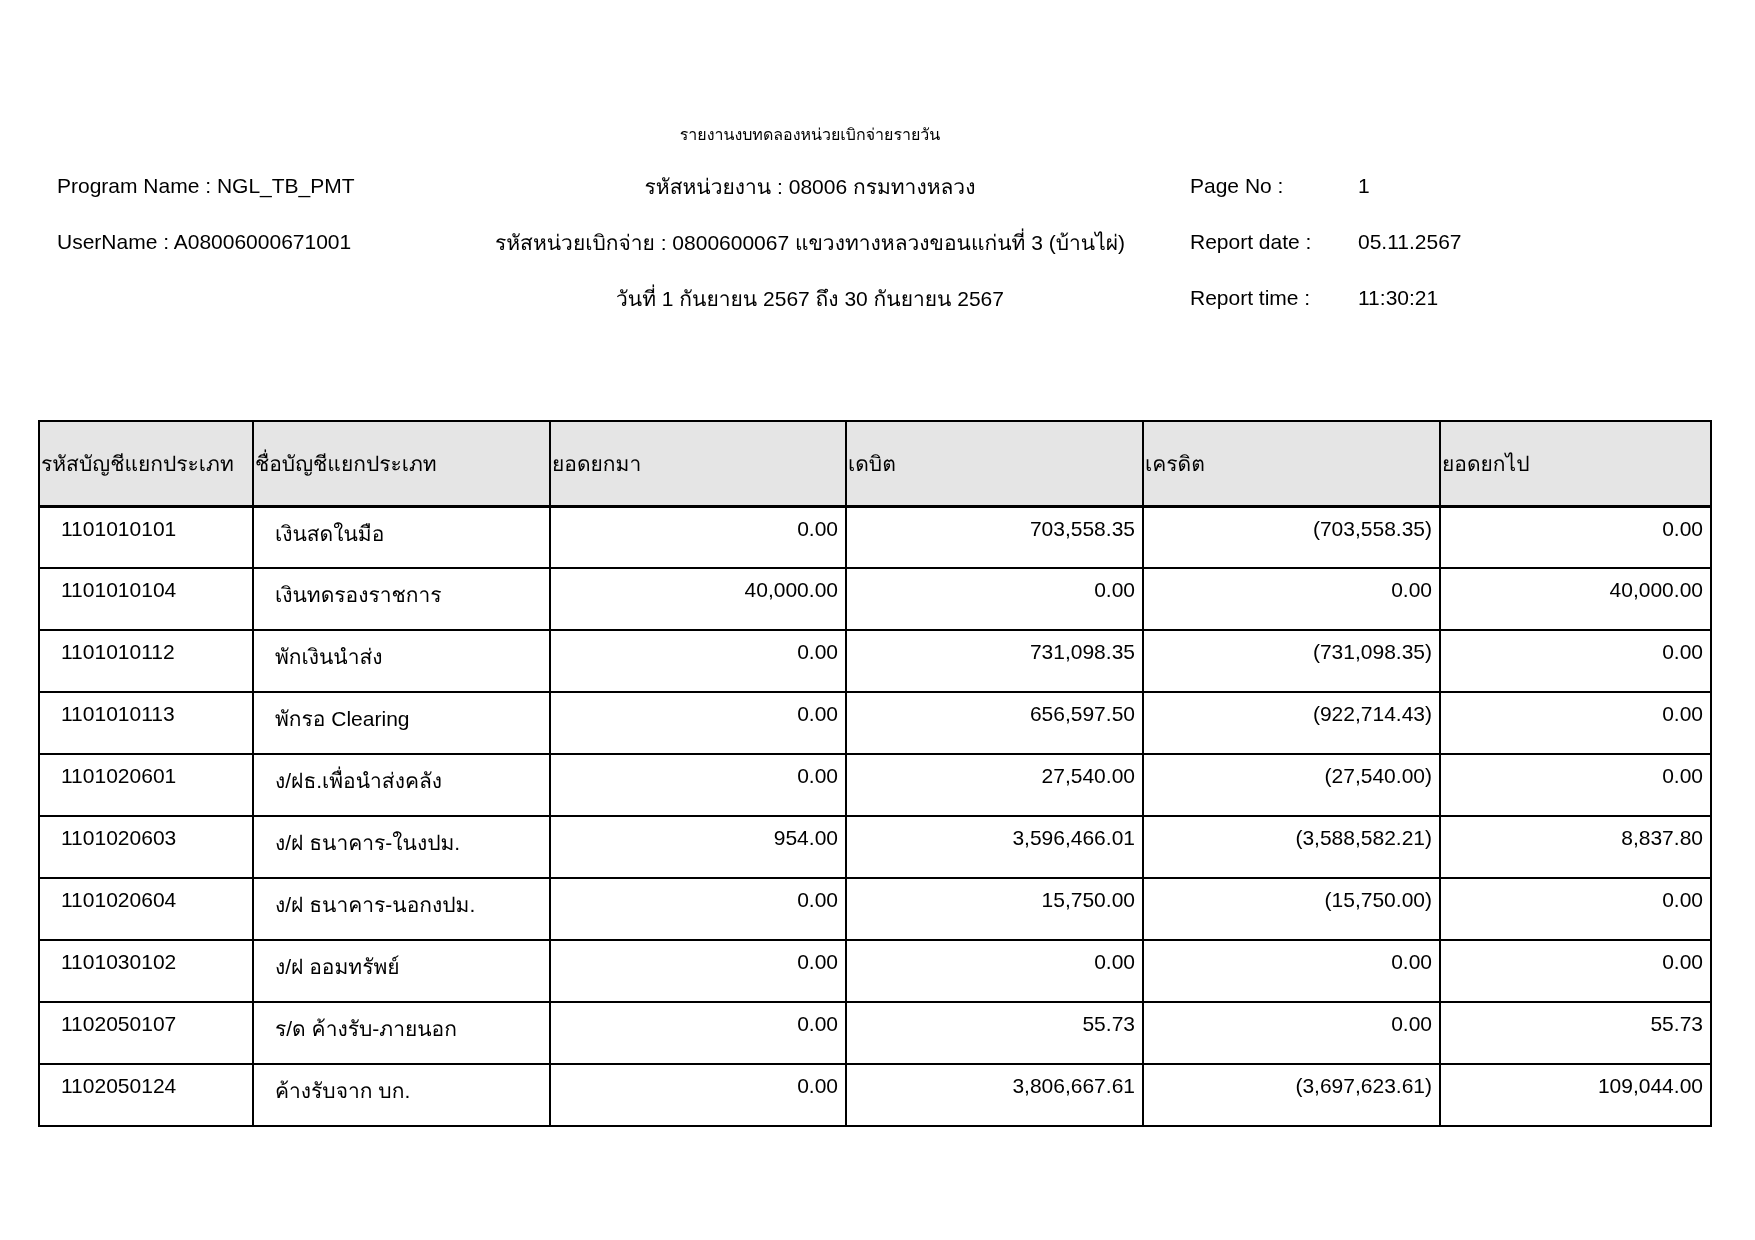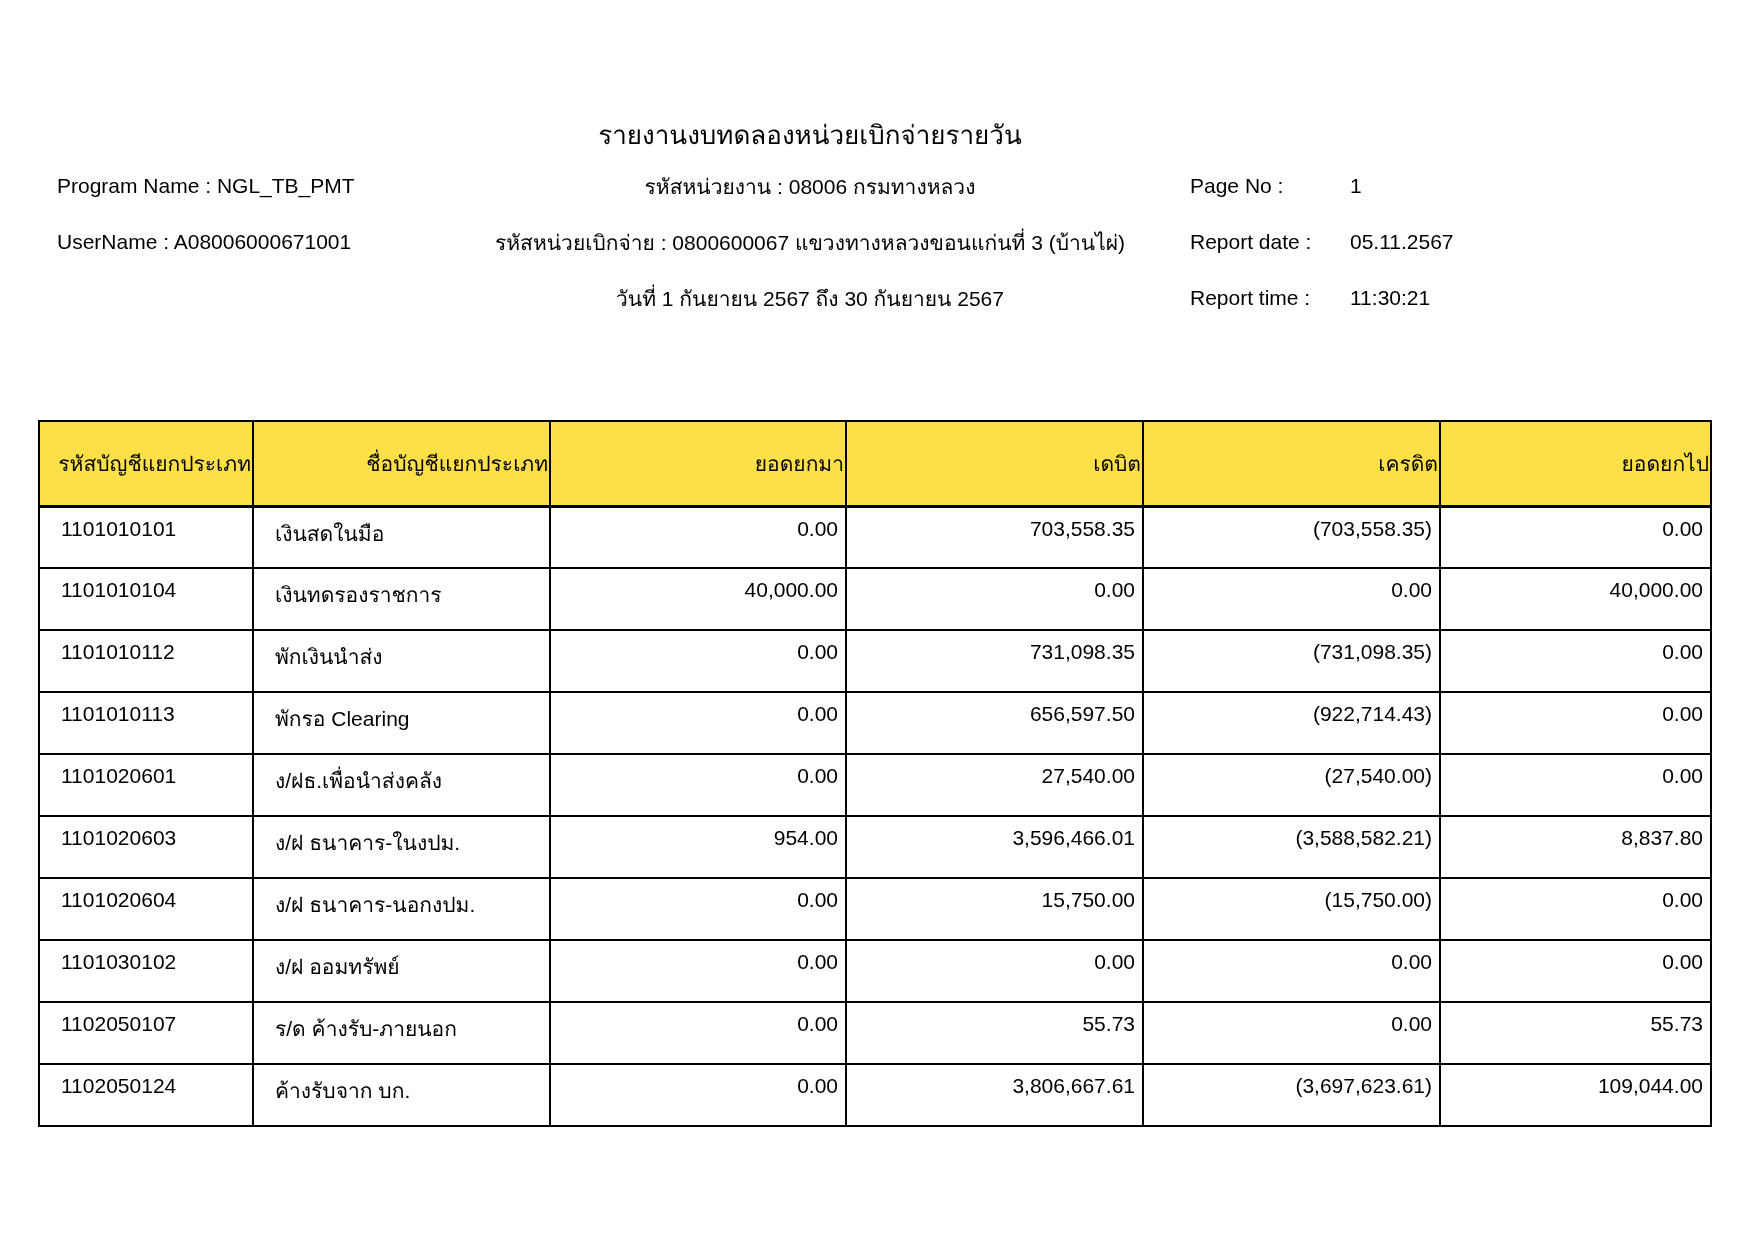--- a/index.html
+++ b/index.html
@@ -46,7 +46,7 @@
   .hrow .right .lbl { white-space: nowrap; }
   .hrow .right .val { white-space: nowrap; }
   .title-row .center {
-    font-size: 26px;
+    font-size: 16px;
     margin-top: 8px;
   }
   

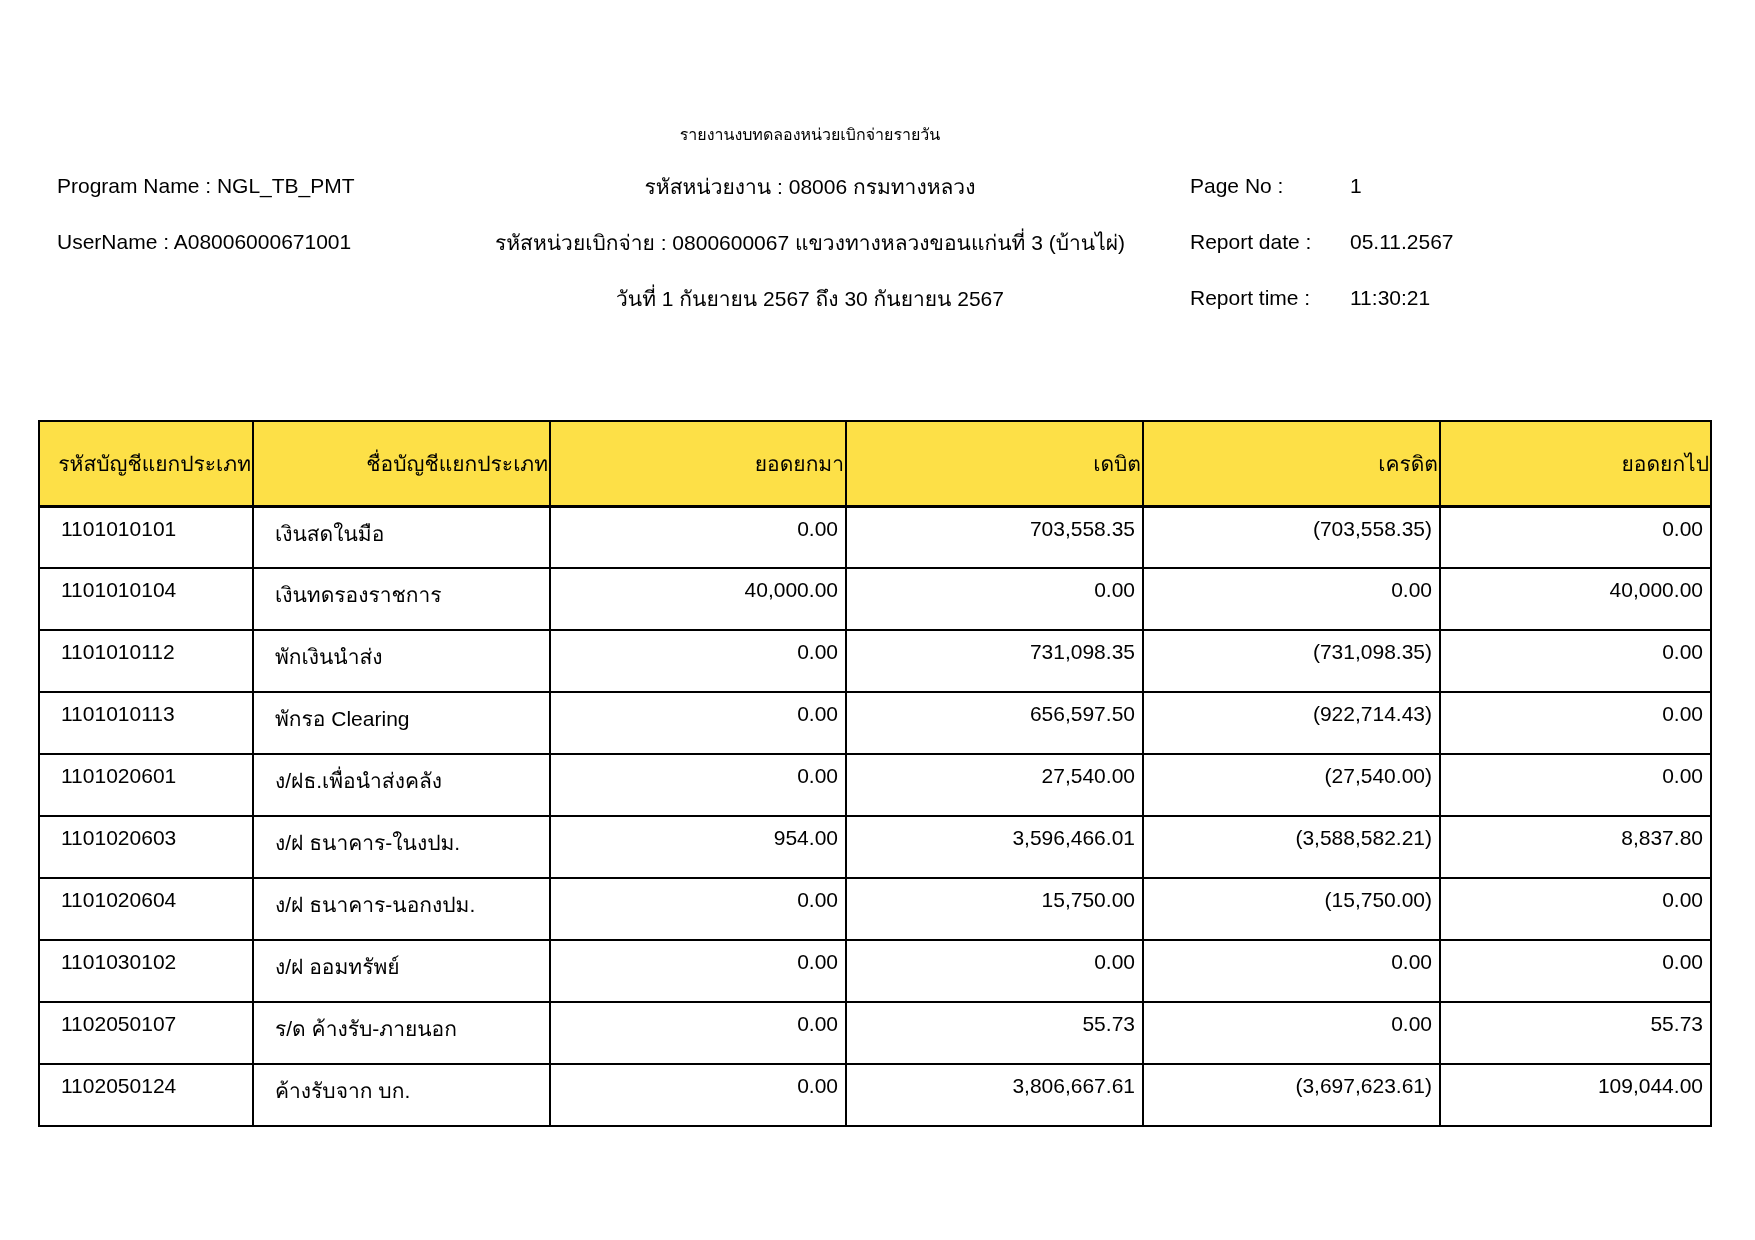--- a/index.html
+++ b/index.html
@@ -41,7 +41,7 @@
   .hrow .right {
     display: grid;
     grid-template-columns: 152px 1fr;
-    column-gap: 8px;
+    column-gap: 16px;
   }
   .hrow .right .lbl { white-space: nowrap; }
   .hrow .right .val { white-space: nowrap; }

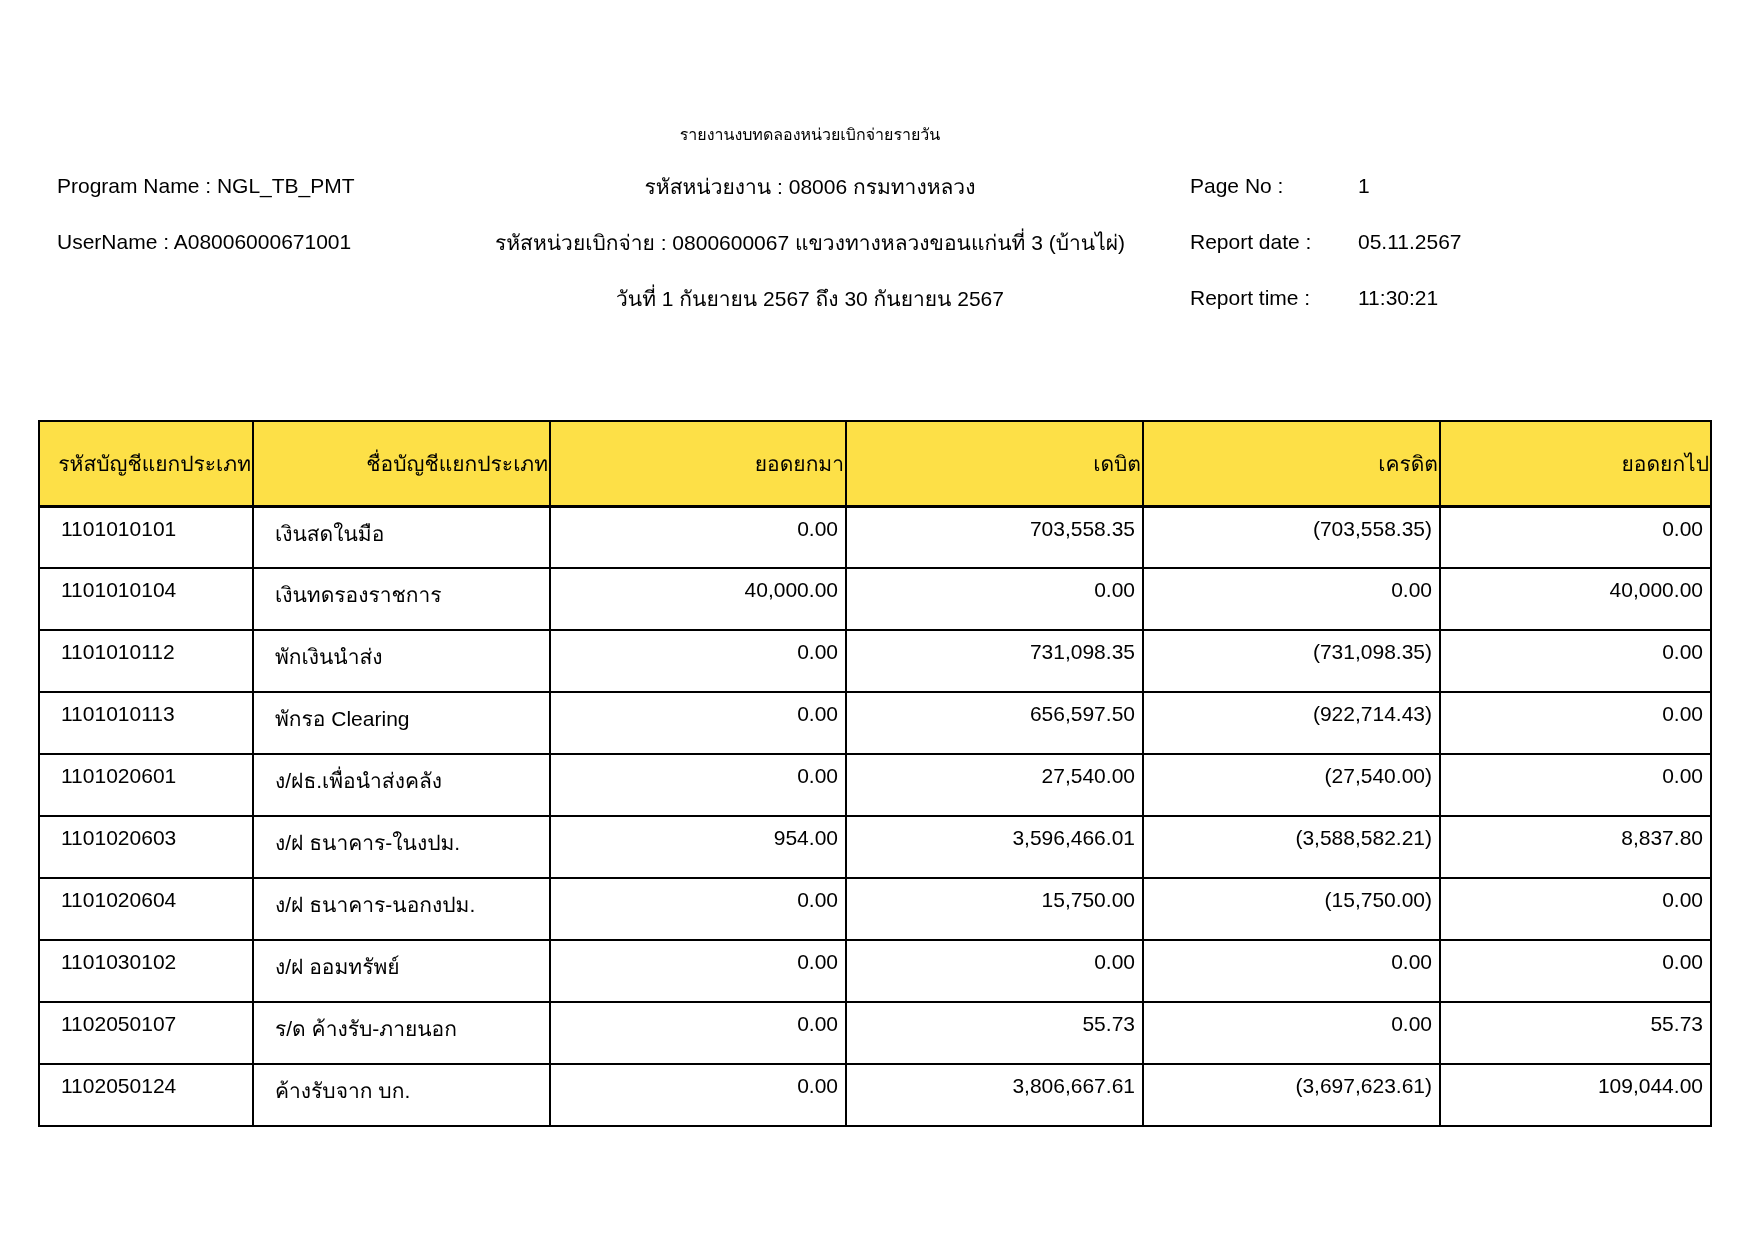--- a/index.html
+++ b/index.html
@@ -65,10 +65,10 @@
     white-space: nowrap;
   }
   table.tb th {
-    background: #fde047;
+    background: #e5e5e5;
     font-weight: normal;
     height: 85px;
-    text-align: right;
+    text-align: left;
     vertical-align: middle;
     border-bottom-width: 3px;
   }

